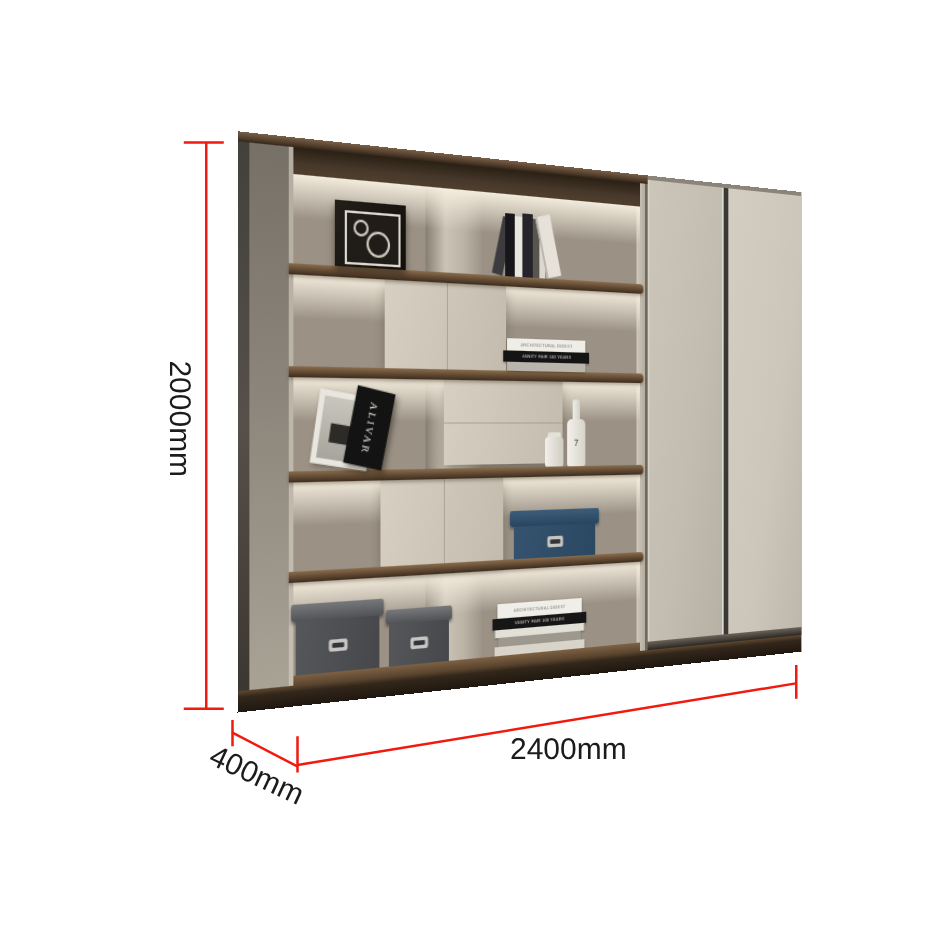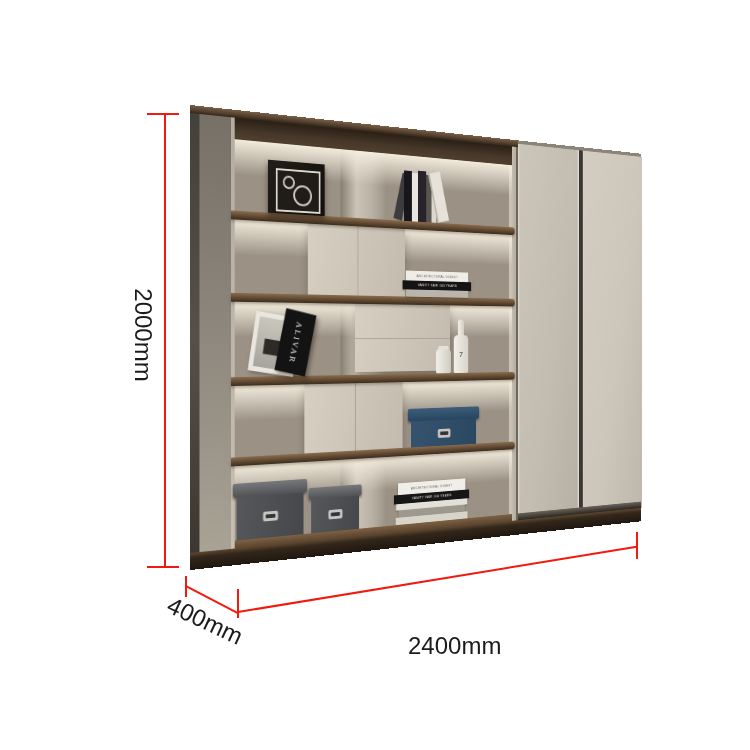--- a/index.html
+++ b/index.html
@@ -18,7 +18,7 @@
   #dim-d-label{left:157px;top:609px;width:96px;text-align:center;transform:rotate(25deg);}
   #dim-w-line{left:238px;top:611px;width:404px;height:2px;transform:rotate(-9.3deg);transform-origin:0 50%;}
   #dim-w-tick{left:636px;top:532px;width:2px;height:27px;}
-  #dim-w-label{left:408px;top:588px;margin-top:46px;}
+  #dim-w-label{left:408px;top:588px;}
   
   .cabinet{position:absolute;left:190px;top:105px;width:600px;height:465px;
            transform-origin:0 50%;transform:perspective(700px) rotateY(18deg);}

